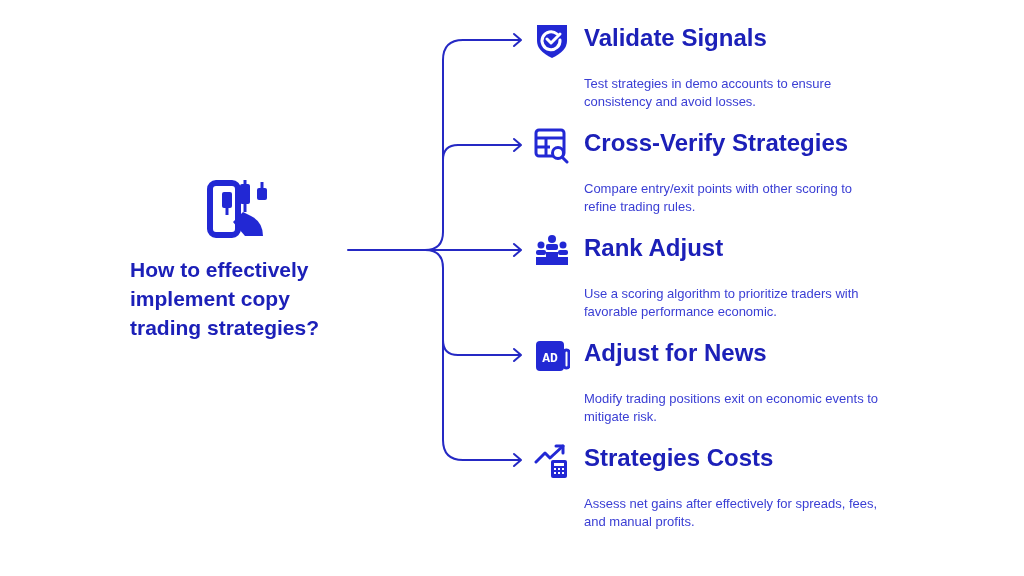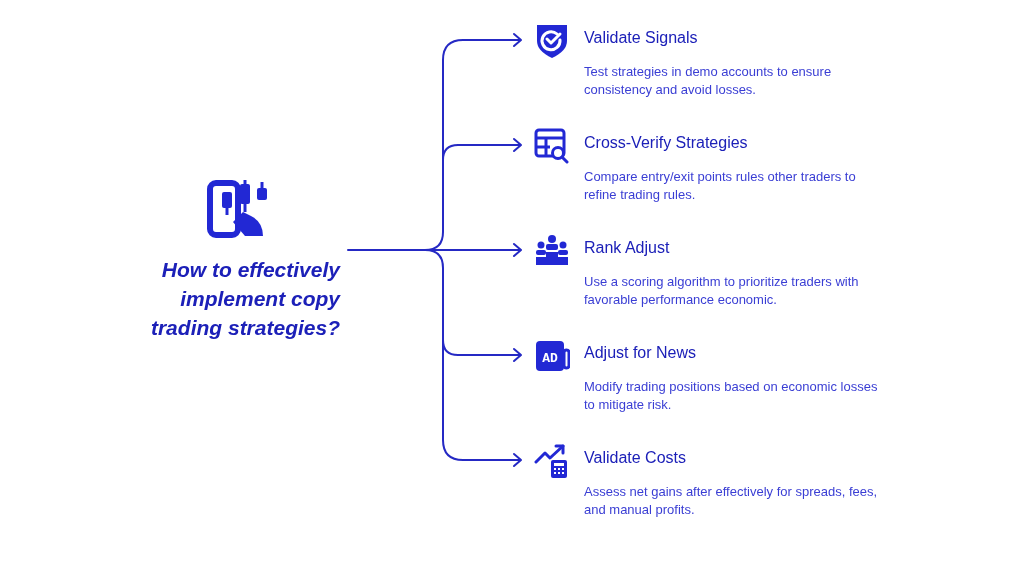--- a/index.html
+++ b/index.html
@@ -9,7 +9,7 @@
   svg.connectors{position:absolute;left:0;top:0;}
   .item{position:absolute;left:534px;width:360px;}
   .item .ico{position:absolute;left:0;top:0;width:36px;height:36px;}
-  .item .ttl{position:absolute;left:50px;top:4px;color:#1c20b8;font-weight:normal;font-size:16px;line-height:22px;white-space:nowrap;}
+  .item .ttl{position:absolute;left:50px;top:4px;color:#1c20b8;font-weight:bold;font-size:24px;line-height:22px;white-space:nowrap;}
   .item .desc{position:absolute;left:50px;top:40px;width:300px;color:#3a3ed4;font-size:13px;line-height:18px;}
 </style>
 </head>

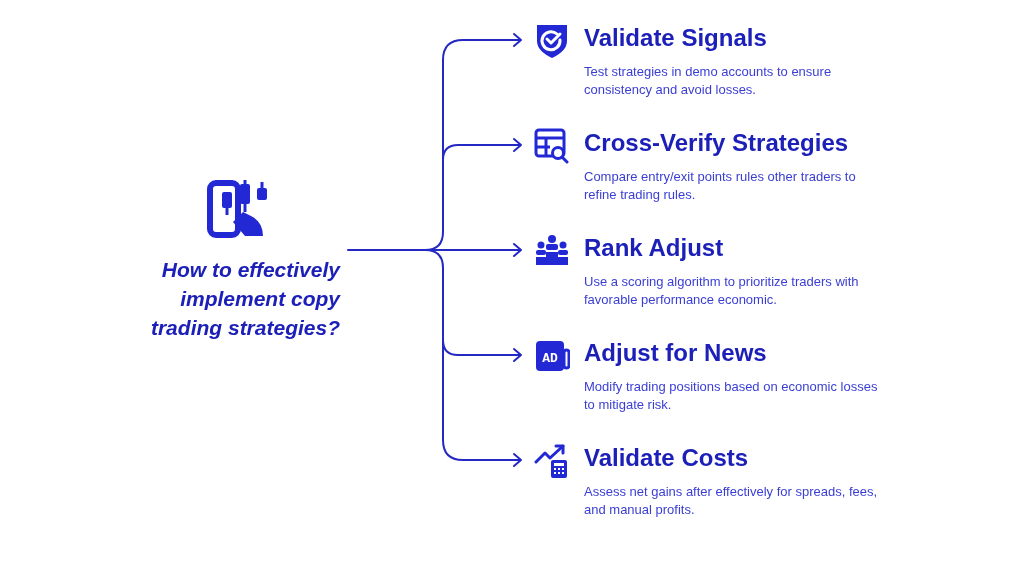--- a/index.html
+++ b/index.html
@@ -10,7 +10,7 @@
   .item{position:absolute;left:534px;width:360px;}
   .item .ico{position:absolute;left:0;top:0;width:36px;height:36px;}
   .item .ttl{position:absolute;left:50px;top:4px;color:#1c20b8;font-weight:bold;font-size:24px;line-height:22px;white-space:nowrap;}
-  .item .desc{position:absolute;left:50px;top:40px;width:300px;color:#3a3ed4;font-size:13px;line-height:18px;}
+  .item .desc{position:absolute;left:50px;top:52px;width:300px;color:#3a3ed4;font-size:13px;line-height:18px;}
 </style>
 </head>
 <body>

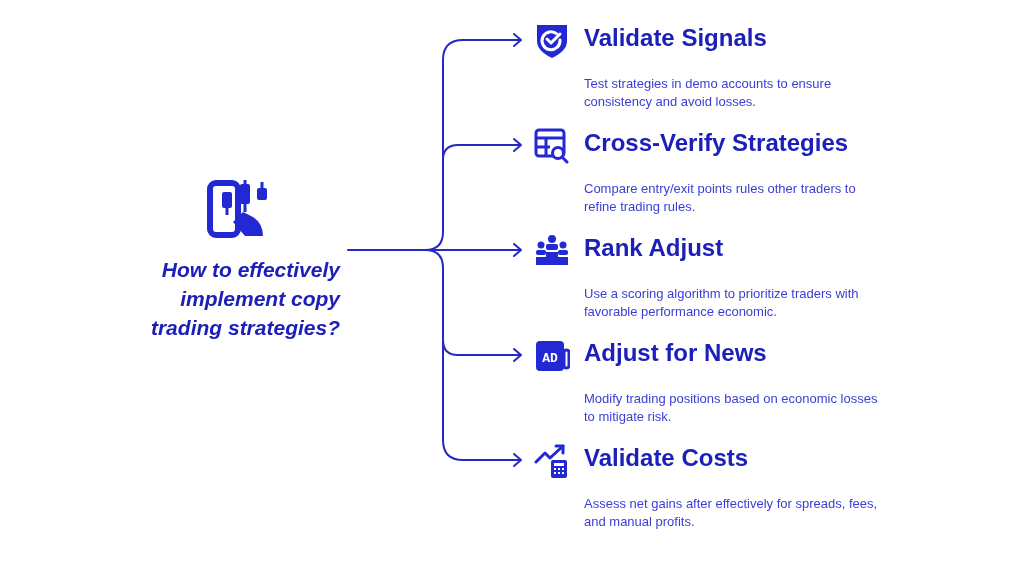--- a/index.html
+++ b/index.html
@@ -64,7 +64,7 @@
     <line x1="28" y1="29" x2="33" y2="34" stroke="#2228d4" stroke-width="3" stroke-linecap="round"></line>
   </svg>
   <div class="ttl">Cross-Verify Strategies</div>
-  <div class="desc">Compare entry/exit points rules other traders to refine trading rules.</div>
+  <div class="desc">Compare entry/exit points with other scoring to refine trading rules.</div>
 </div>
 
 <div class="item" style="top:233px">

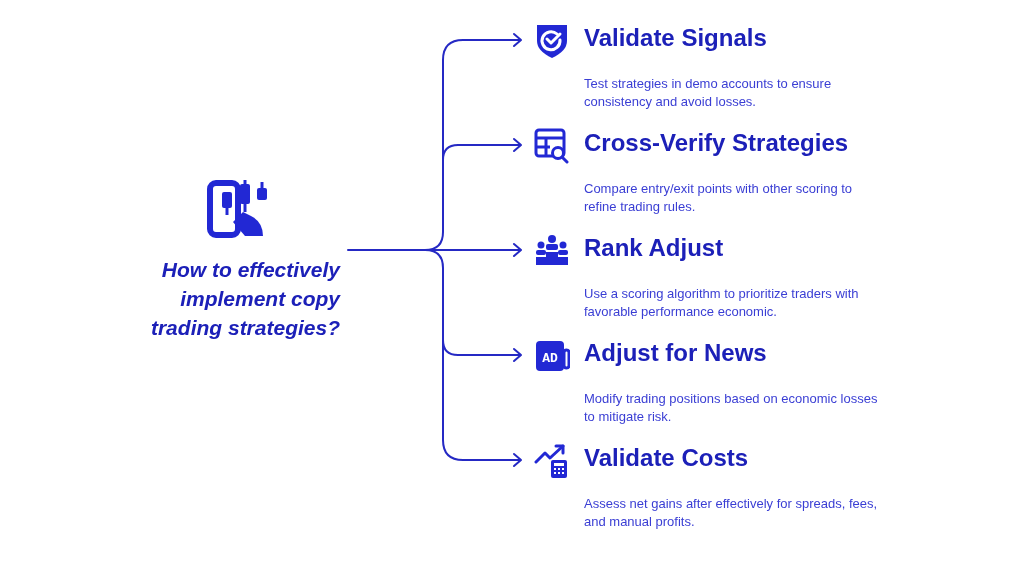--- a/index.html
+++ b/index.html
@@ -5,7 +5,7 @@
   html,body{margin:0;padding:0;background:#ffffff;}
   body{width:1024px;height:576px;position:relative;overflow:hidden;font-family:"Liberation Sans",sans-serif;}
   .main-icon{position:absolute;left:207px;top:178px;width:62px;height:62px;}
-  .main-title{position:absolute;left:130px;top:255px;width:210px;text-align:right;color:#1c20b8;font-weight:bold;font-size:21px;line-height:29px;font-style:italic;}
+  .main-title{position:absolute;left:130px;top:255px;width:210px;text-align:left;color:#1c20b8;font-weight:bold;font-size:21px;line-height:29px;}
   svg.connectors{position:absolute;left:0;top:0;}
   .item{position:absolute;left:534px;width:360px;}
   .item .ico{position:absolute;left:0;top:0;width:36px;height:36px;}

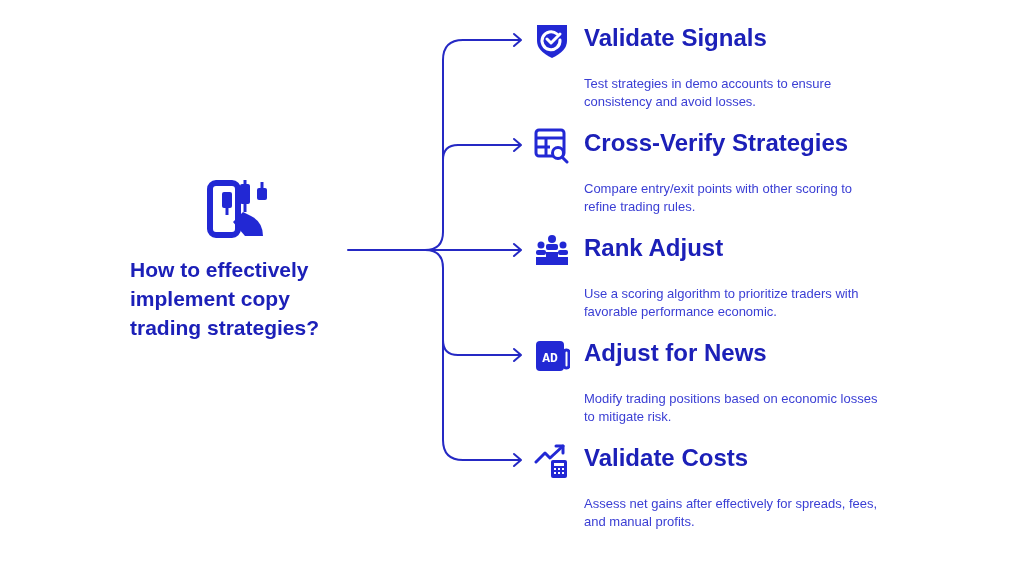--- a/index.html
+++ b/index.html
@@ -89,7 +89,7 @@
     <text x="16" y="24" text-anchor="middle" fill="#fff" font-family="Liberation Mono, monospace" font-size="13" font-weight="bold">AD</text>
   </svg>
   <div class="ttl">Adjust for News</div>
-  <div class="desc">Modify trading positions based on economic losses to mitigate risk.</div>
+  <div class="desc">Modify trading positions exit on economic events to mitigate risk.</div>
 </div>
 
 <div class="item" style="top:443px">

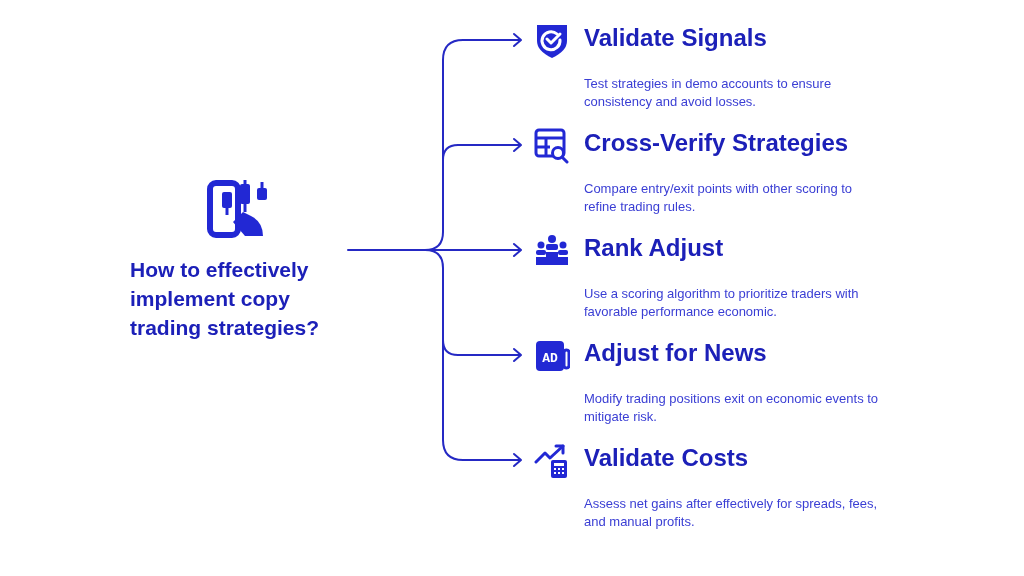--- a/index.html
+++ b/index.html
@@ -107,7 +107,7 @@
         <rect x="28" y="29" width="2" height="2"></rect>
     </g>
   </svg>
-  <div class="ttl">Validate Costs</div>
+  <div class="ttl">Strategies Costs</div>
   <div class="desc">Assess net gains after effectively for spreads, fees, and manual profits.</div>
 </div>
 

